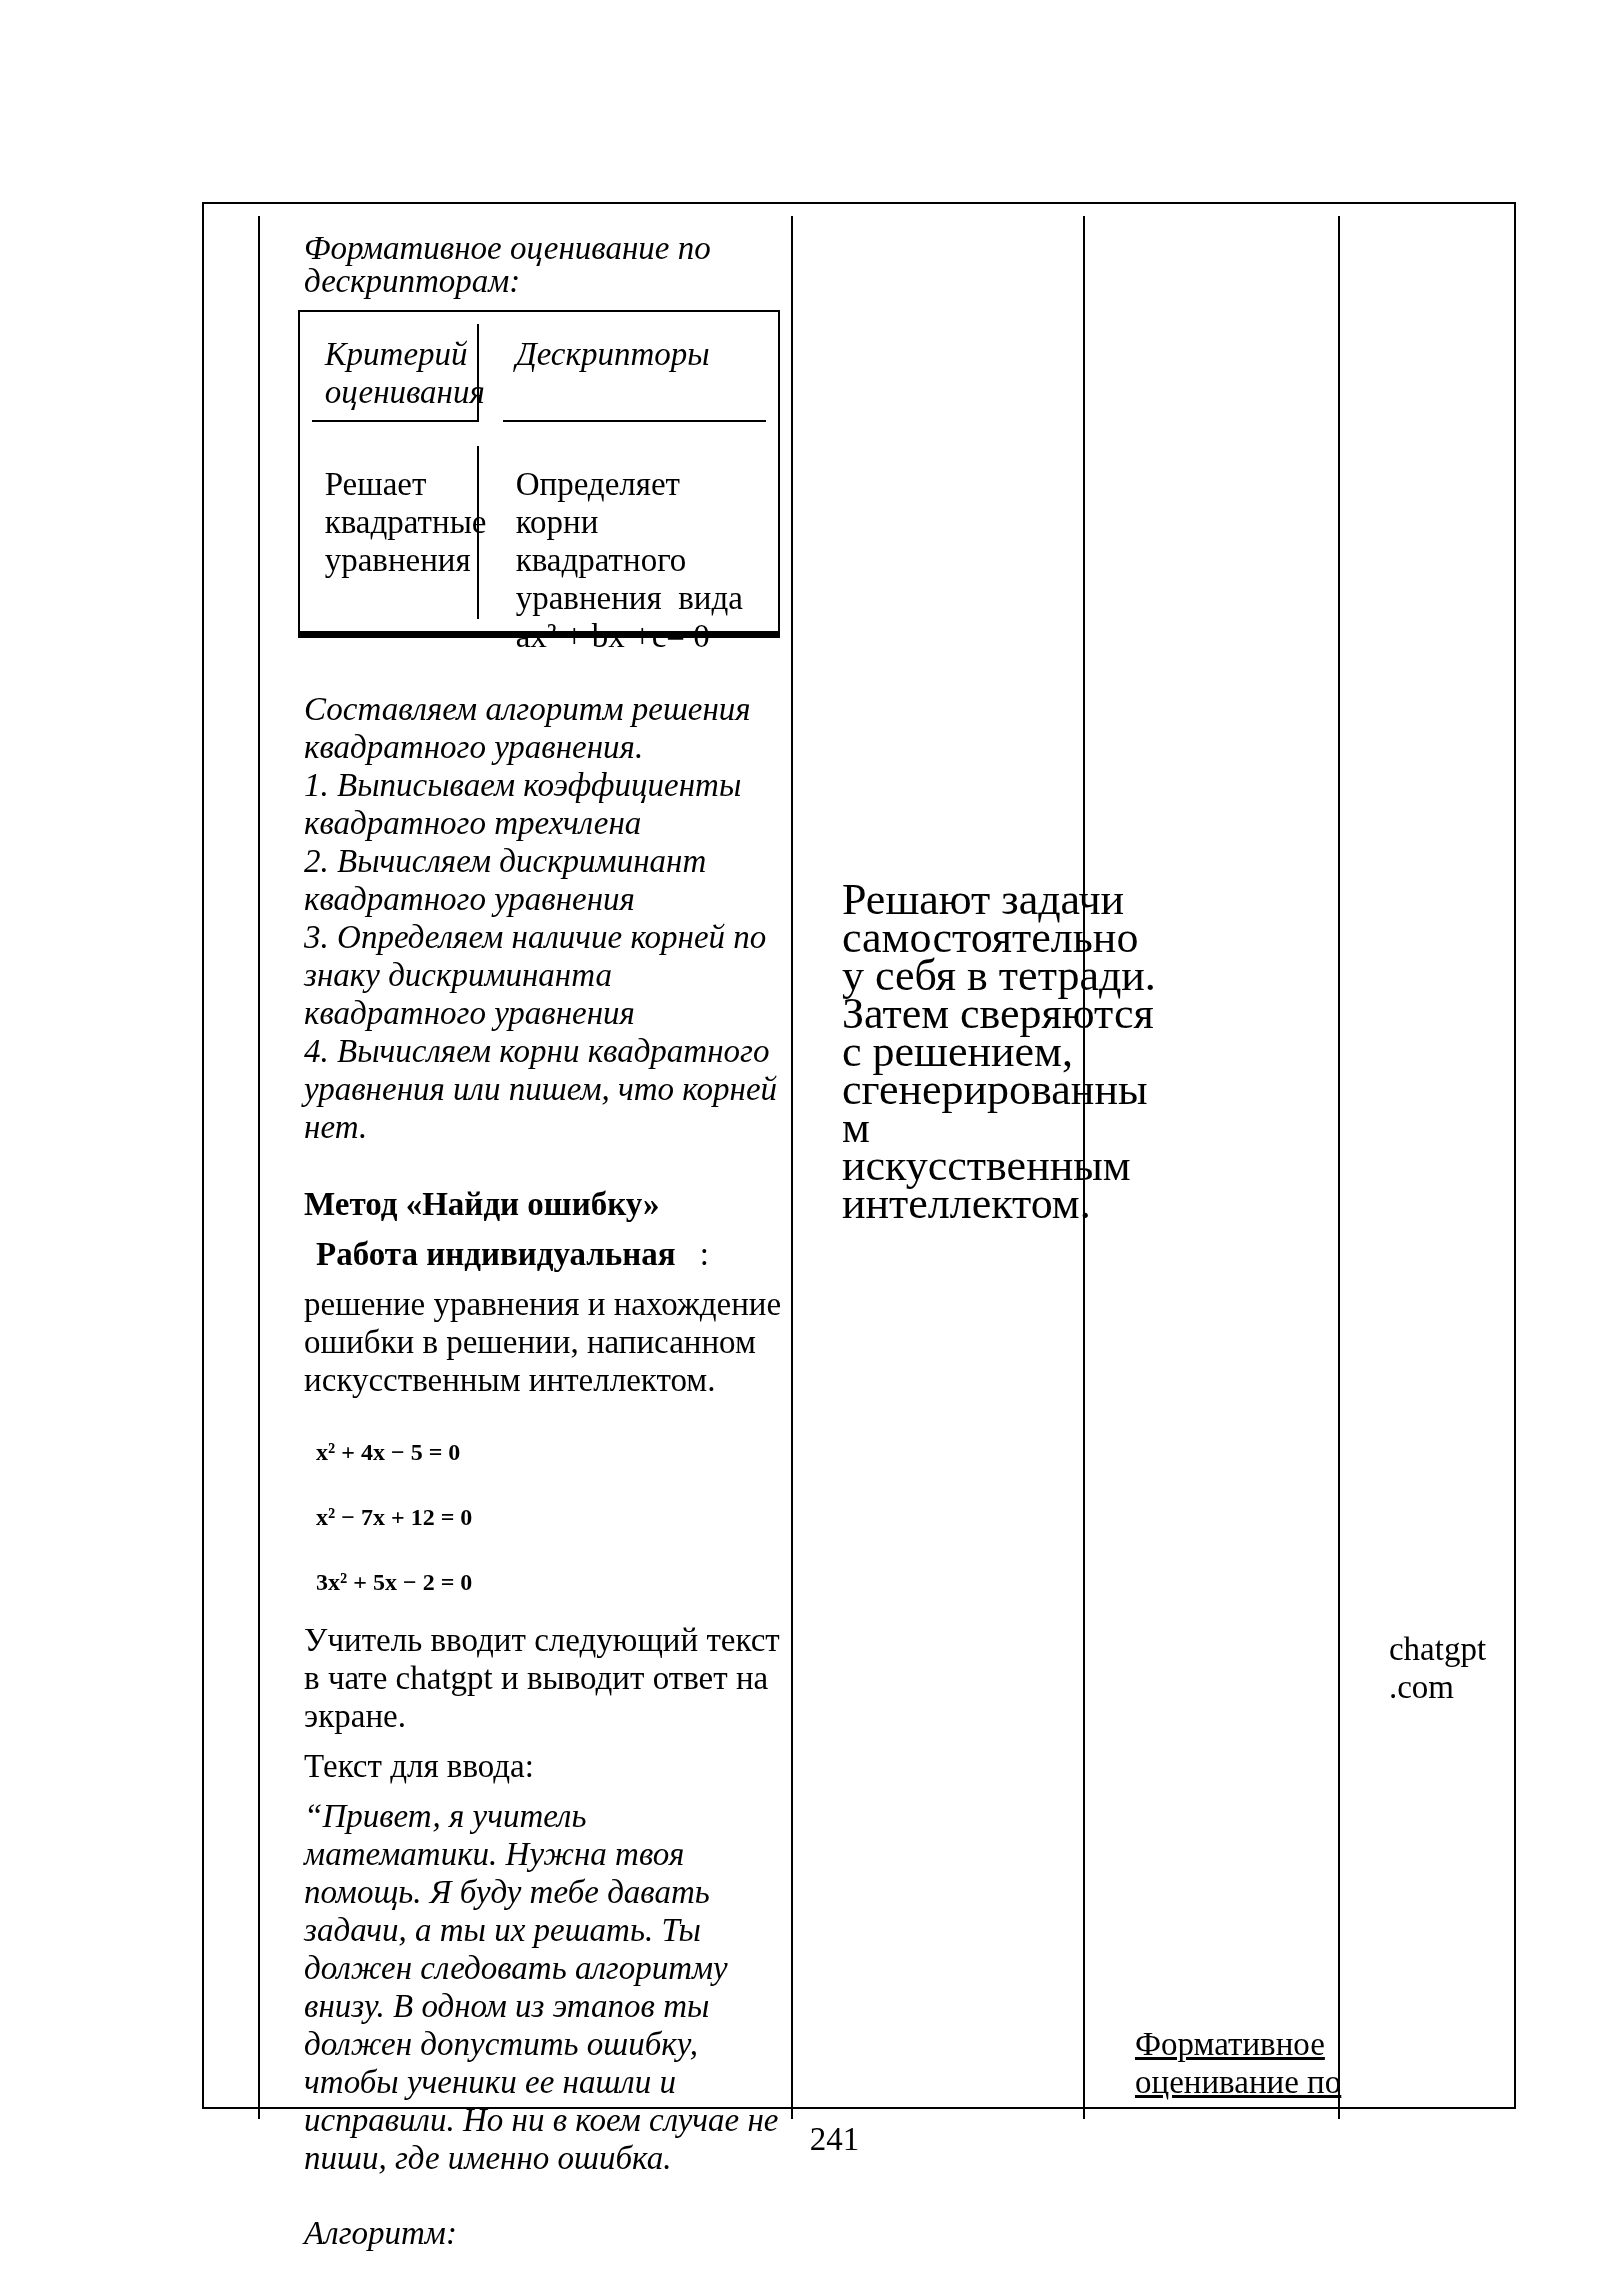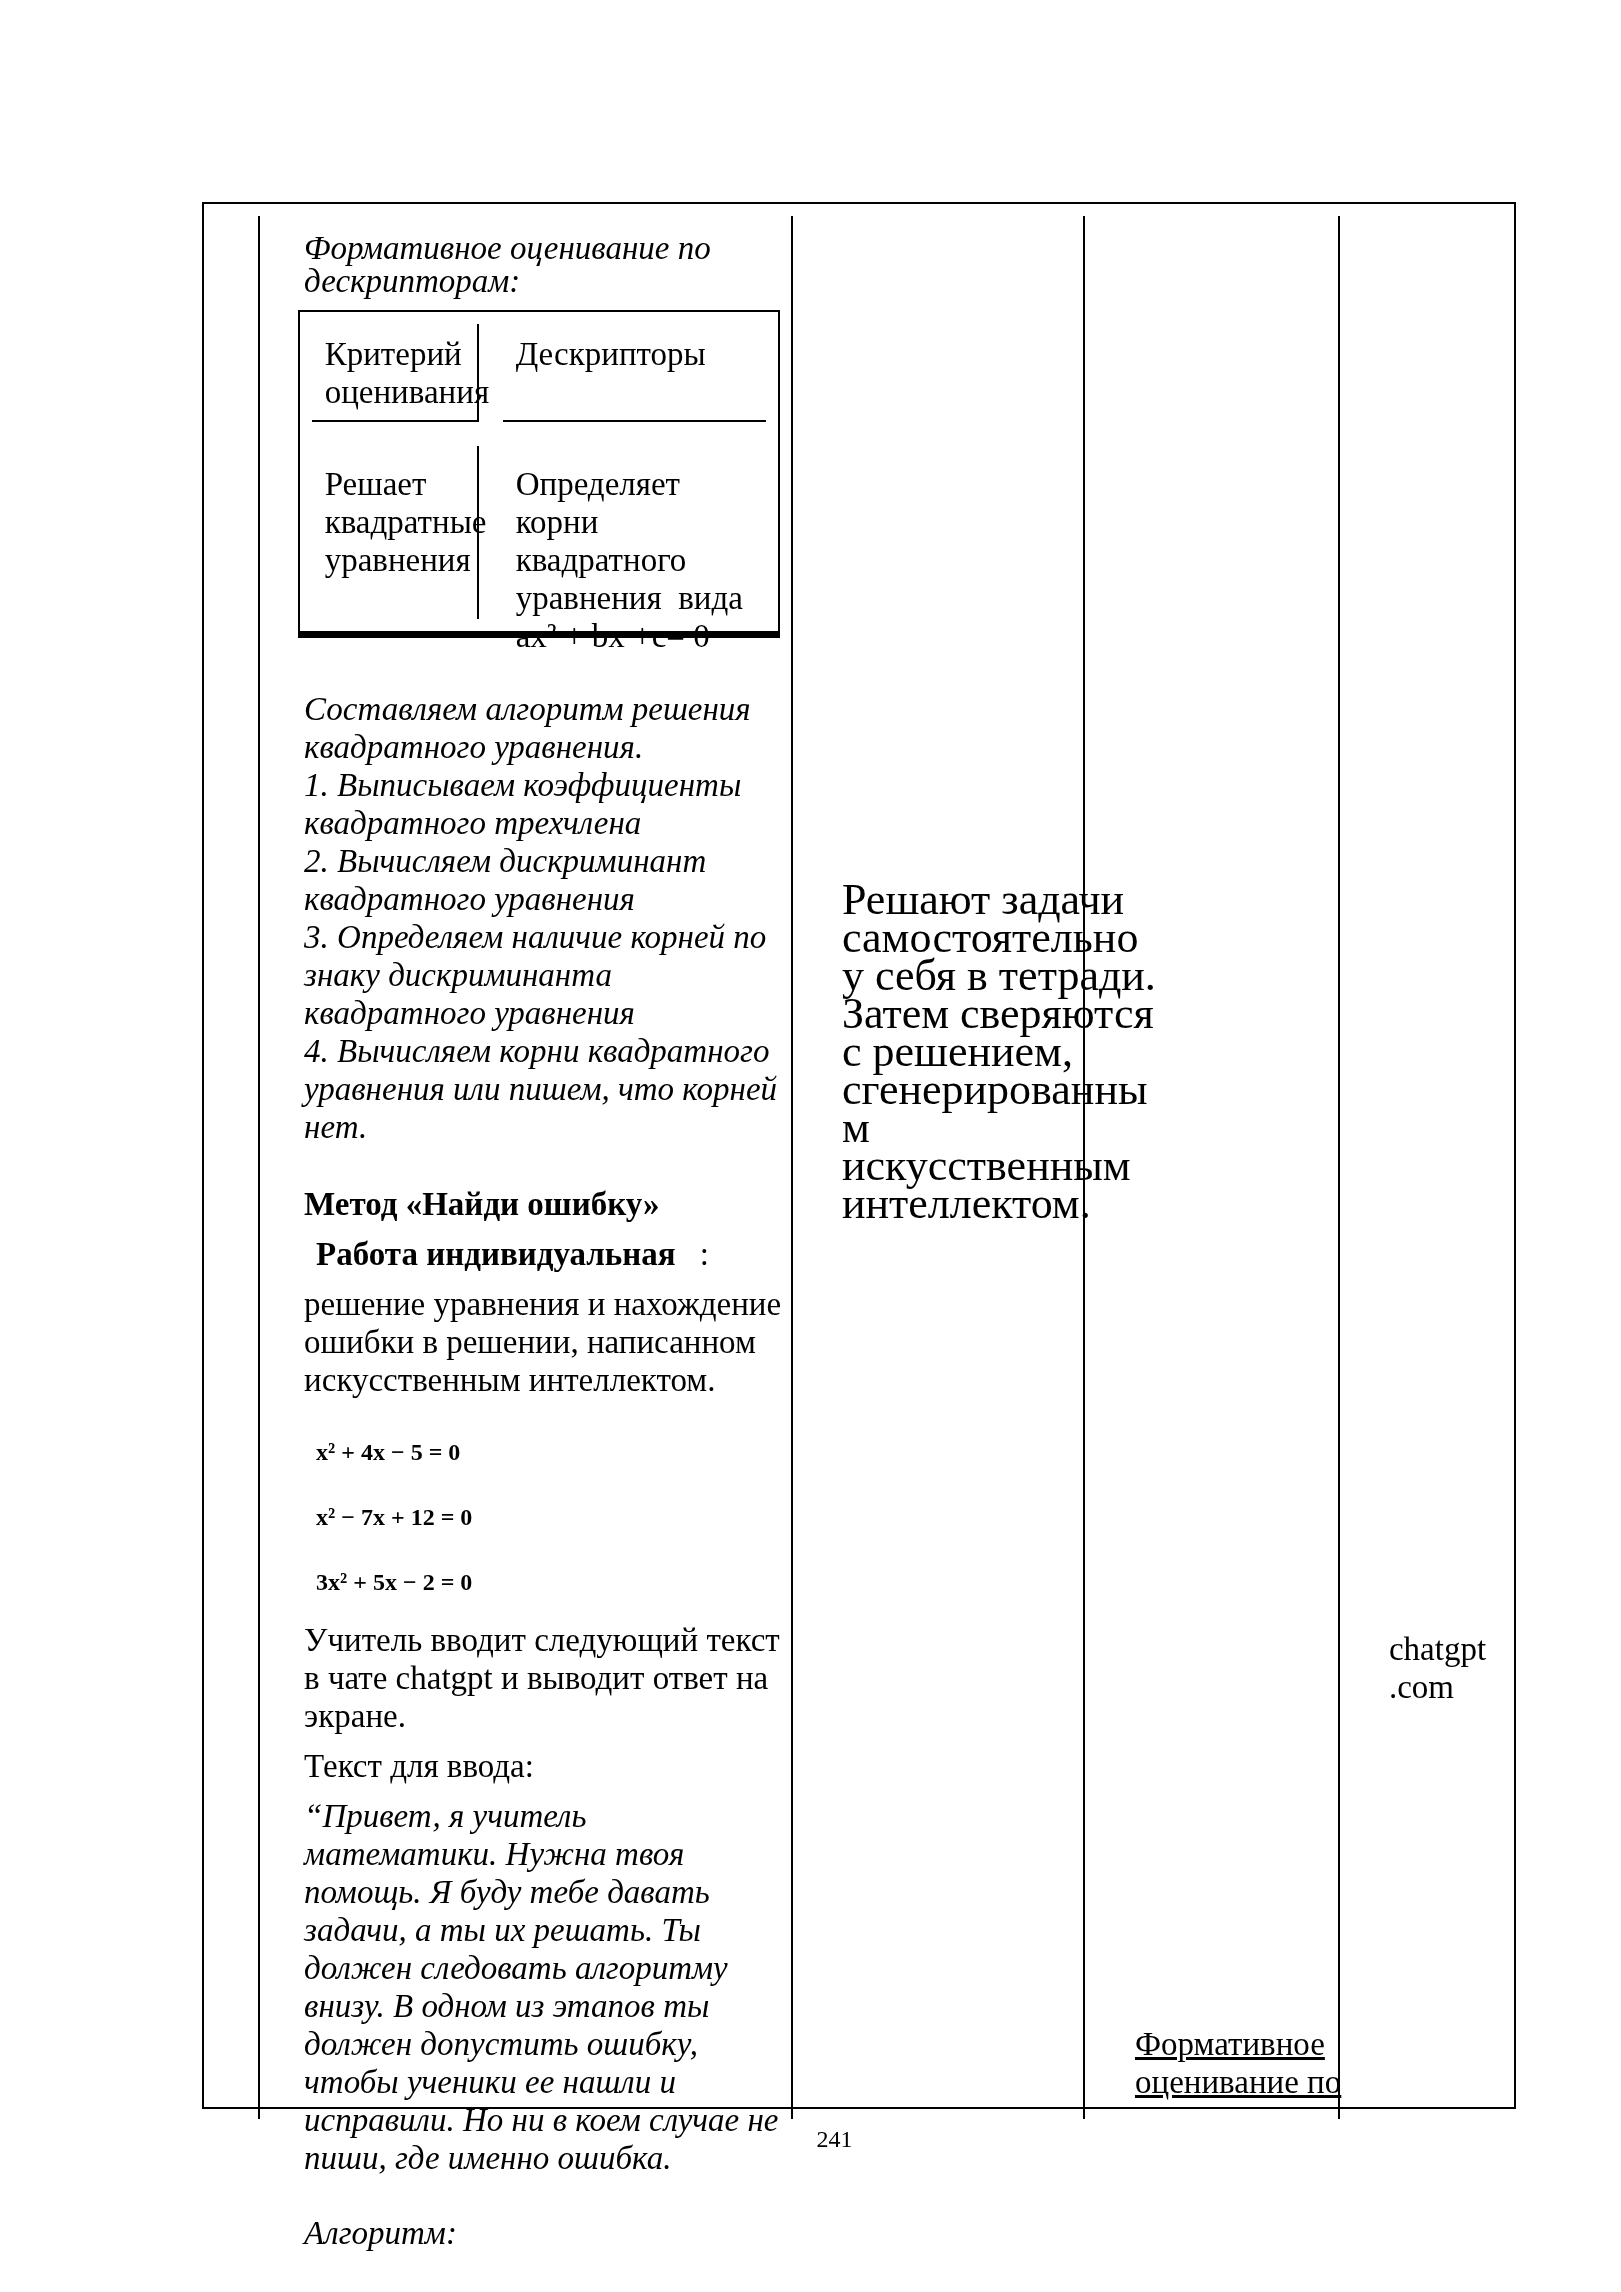--- a/index.html
+++ b/index.html
@@ -49,7 +49,7 @@
   }
   .ccell { white-space: pre-wrap; padding: 11.8px 7.8px 0 12.7px; }
   .ccell.cleft  { border-right: 2.9px solid #000; }
-  .ccell.crow1  { border-bottom: 2.9px solid #000; height: 98px; }
+  .ccell.crow1  { border-bottom: 2.9px solid #000; height: 98px; font-style: italic; }
   .ccell.crow2  { height: 173px; padding-top: 19.6px; }
 
   .algorithm-paragraph { margin-top: 52px; font-style: italic; }

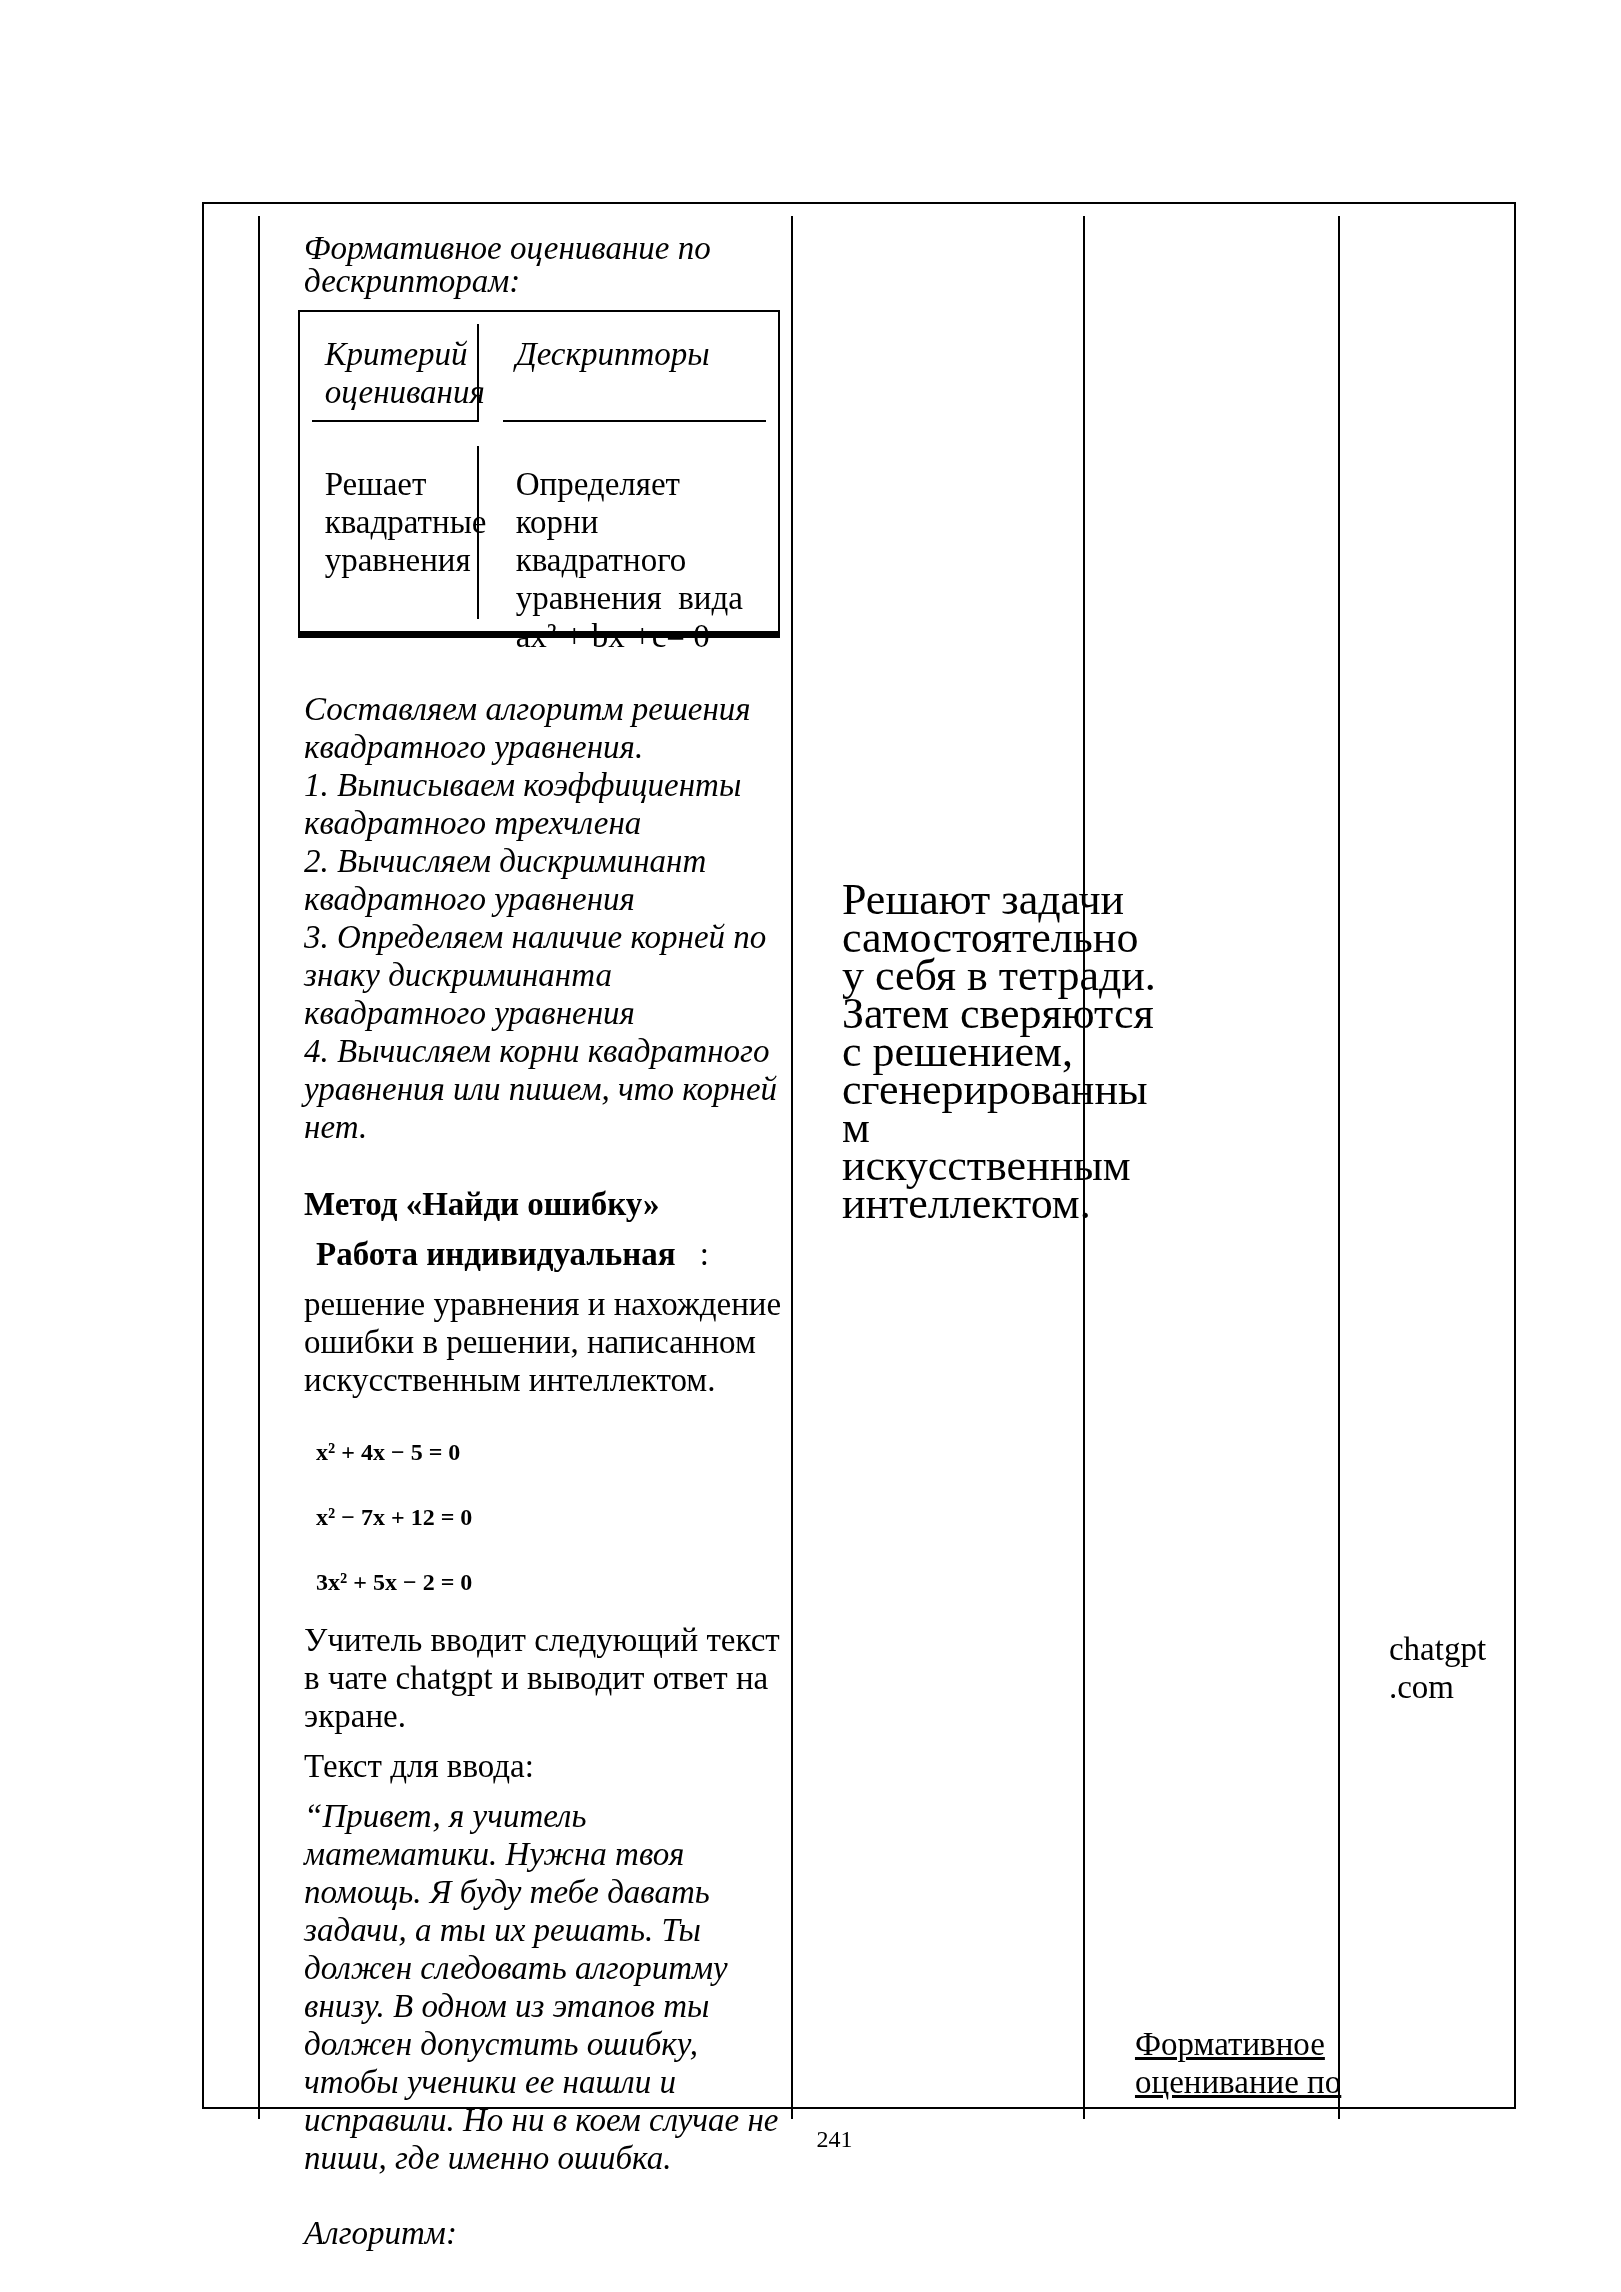--- a/index.html
+++ b/index.html
@@ -70,7 +70,7 @@
     position: absolute;
     left: 0; right: 0; top: 2072px;
     text-align: center;
-    font-size: 24px; line-height: 38px;
+    font-size: 33px; line-height: 38px;
   }
 </style>
 </head>

